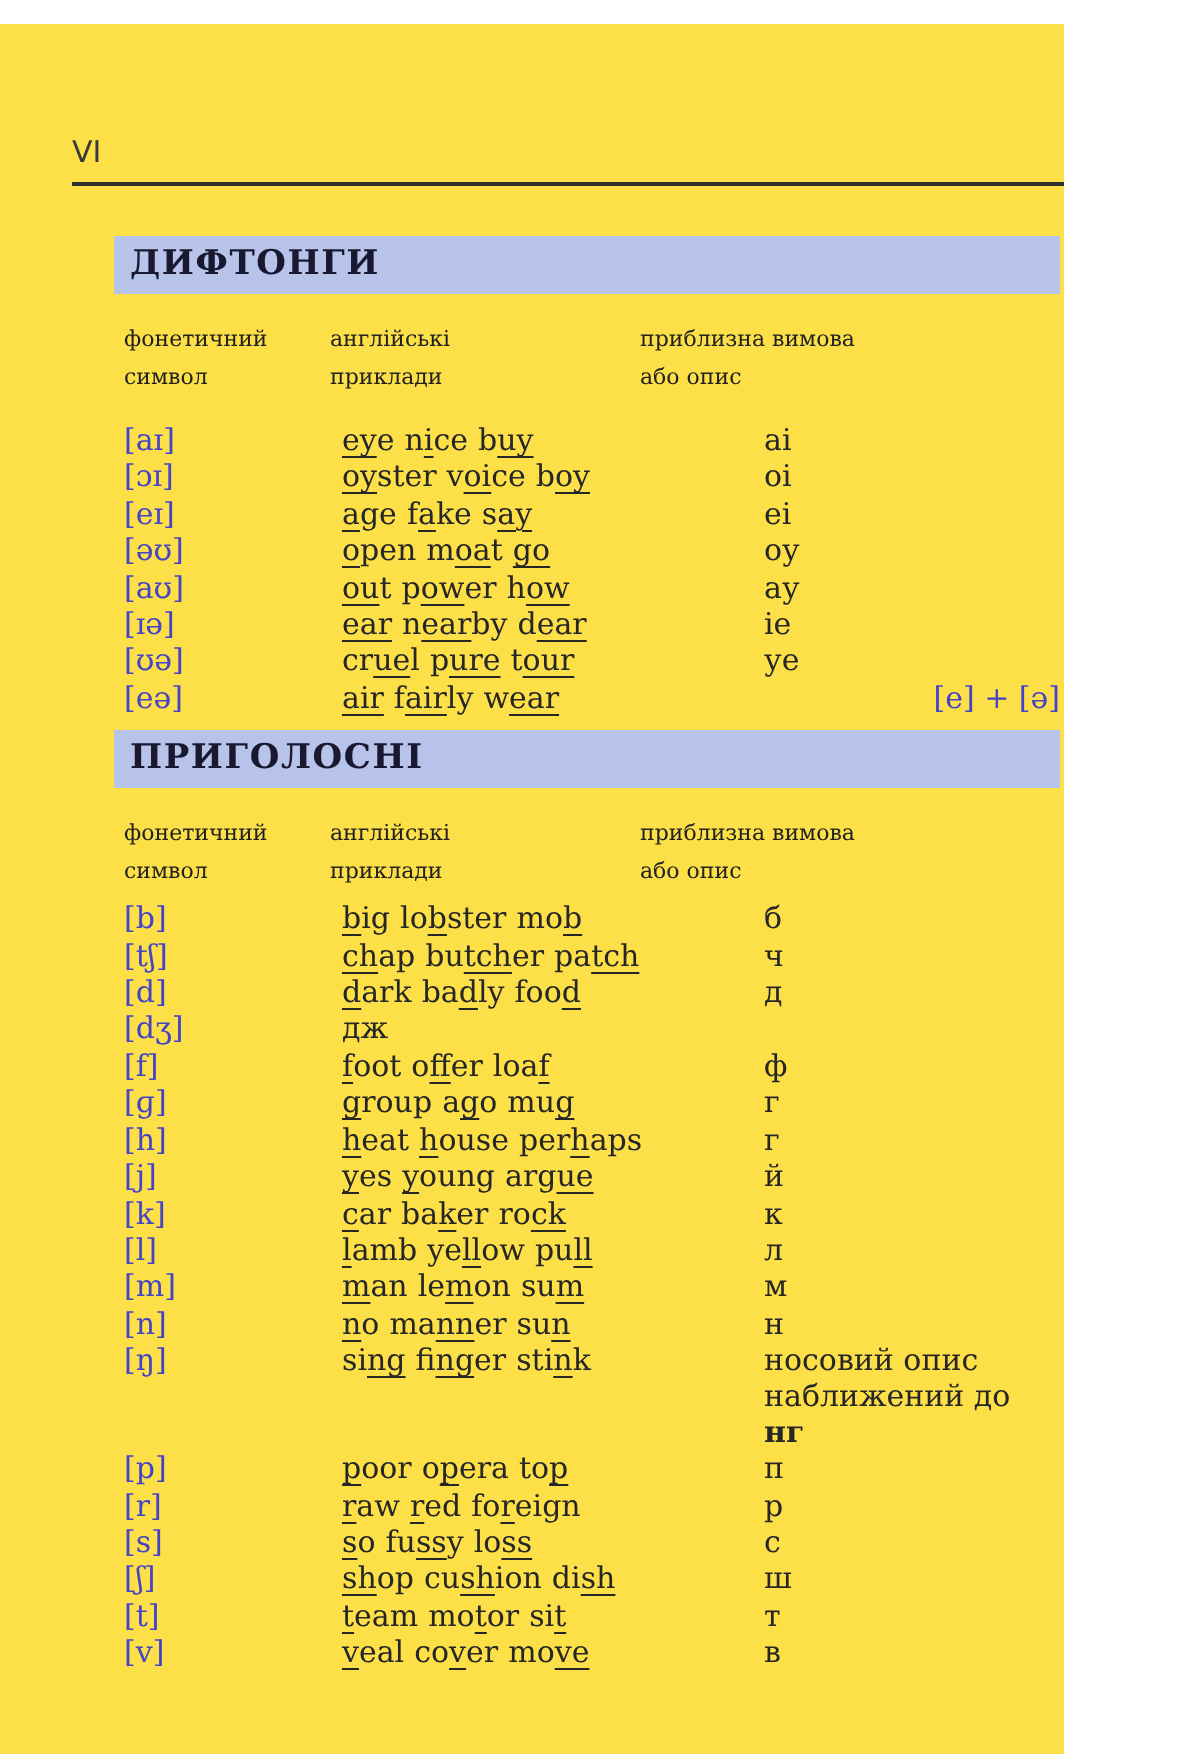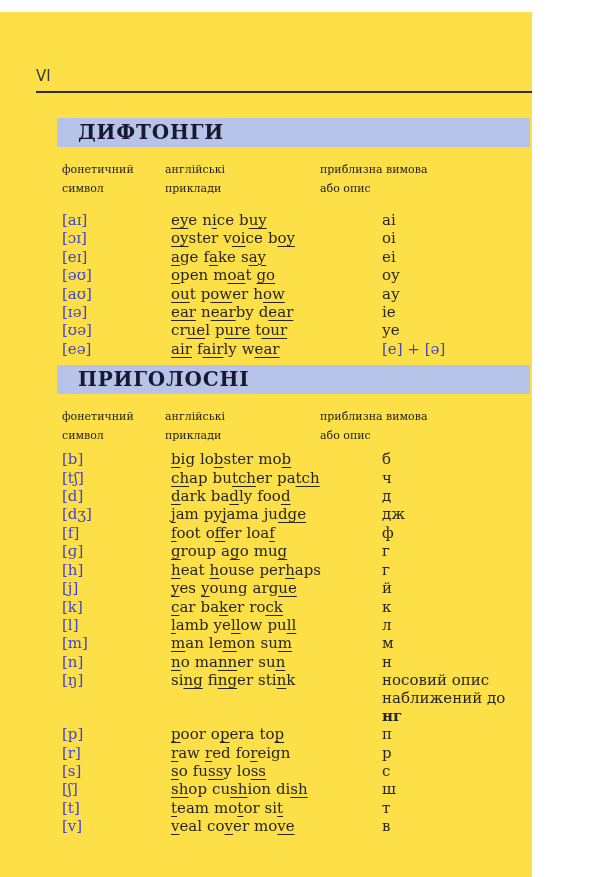--- a/index.html
+++ b/index.html
@@ -17,7 +17,7 @@
   .content { position:absolute; left:57px; top:106px; width:473px; }
   .sec-header {
     height:29px; line-height:29px; background:#b7c3e8; color:#181830;
-    font-size:20px; font-weight:bold; letter-spacing:0.8px; padding-left:21px;
+    font-size:17px; font-weight:bold; letter-spacing:0.8px; padding-left:8px;
     box-sizing:border-box;
   }
   .col-headers {

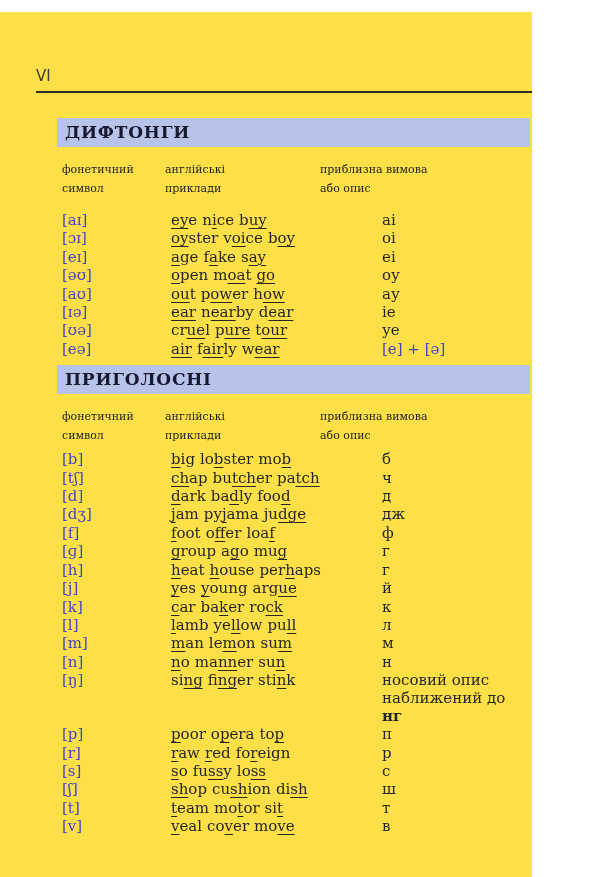--- a/index.html
+++ b/index.html
@@ -34,7 +34,7 @@
   .sym { color:#4444c8; }
   .w { margin-right:5px; }
   .ul { text-decoration:underline; text-underline-offset:2.5px; text-decoration-thickness:1px; }
-  .approx.blue { color:#4444c8; }
+  .approx.blue { color:#4444c8;text-align:right; }
   .approx b { font-weight:bold; }
   .approx.multi { line-height:18px; }
   .footer-bar {

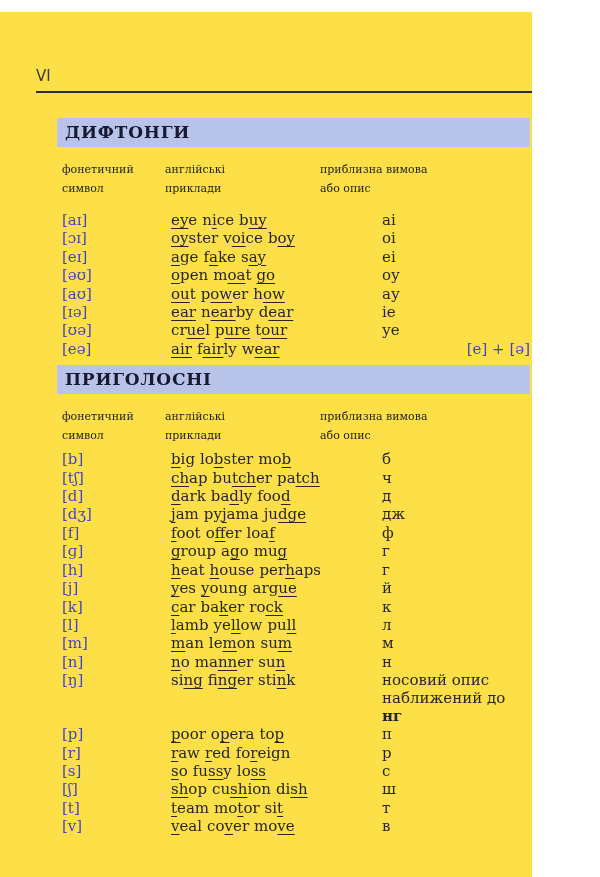--- a/index.html
+++ b/index.html
@@ -145,7 +145,6 @@
           </div>
           <div class="row">
             <span class="sym">[dʒ]</span>
-            <span class="words"><span class="w"><span></span><span class="ul">j</span><span>am</span></span><span class="w"><span>py</span><span class="ul">j</span><span>ama</span></span><span class="w"><span>ju</span><span class="ul">dge</span><span></span></span></span>
             <span class="approx">дж</span>
           </div>
           <div class="row">

